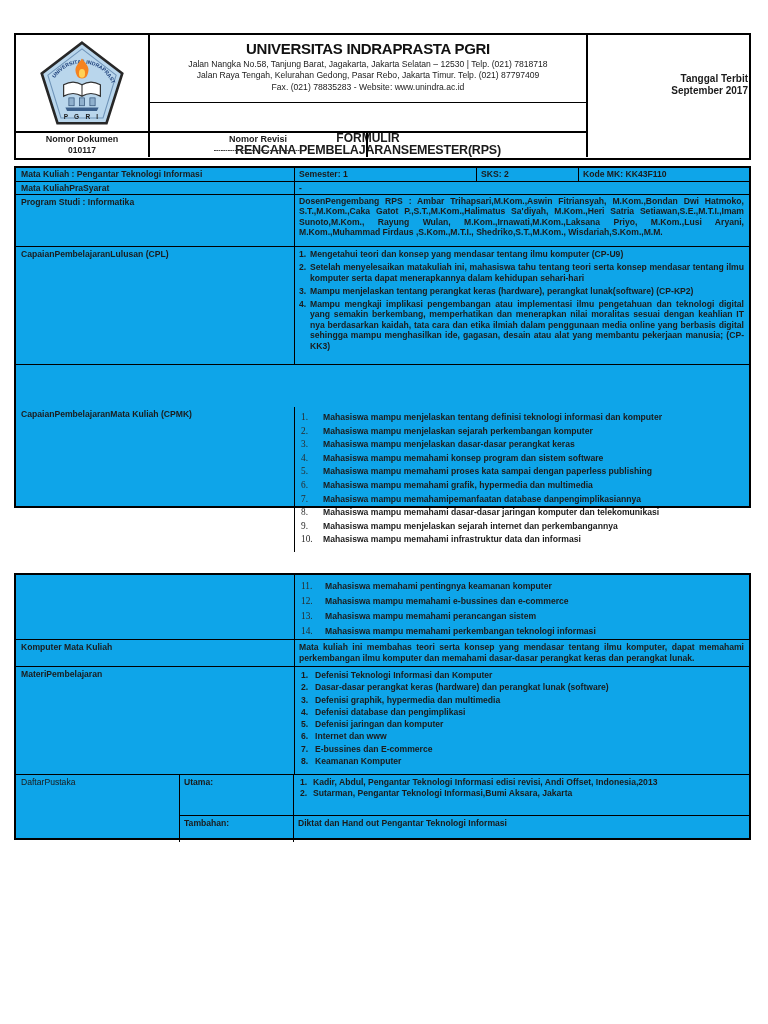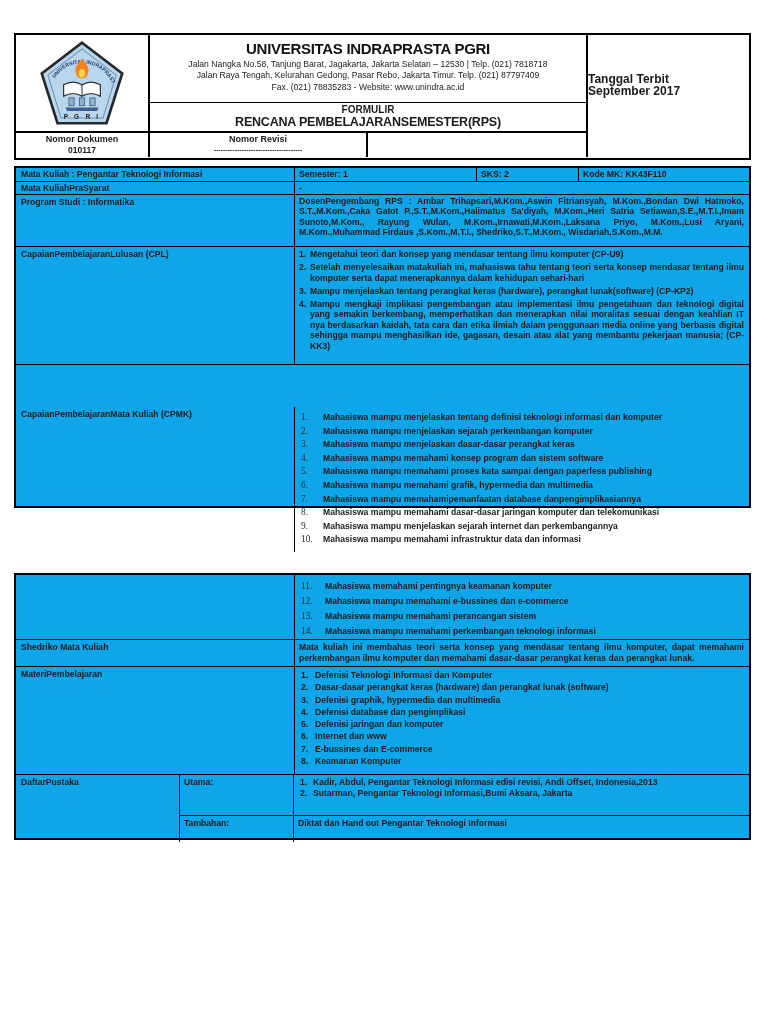--- a/index.html
+++ b/index.html
@@ -23,7 +23,7 @@
   .h-form { grid-column:2 / span 2; grid-row:2; border-bottom:2px solid #000; text-align:center; padding-top:2px; }
   .h-form-type { font-size:10px; font-weight:bold; line-height:10px; }
   .h-form-title{ font-size:12.5px; font-weight:bold; line-height:15px; letter-spacing:-0.2px; }
-  .h-tgl  { grid-column:4; grid-row:1 / span 3; border-left:2px solid #000; text-align:left; padding-top:38px; font-size:12px; font-weight:bold; line-height:12px; }
+  .h-tgl  { grid-column:4; grid-row:1 / span 3; border-left:2px solid #000; text-align:right; padding-top:38px; font-size:10px; font-weight:bold; line-height:12px; }
   .h-b1 { grid-column:1; grid-row:3; border-right:2px solid #000; text-align:center; }
   .h-b2 { grid-column:2; grid-row:3; border-right:2px solid #000; text-align:center; }
   .h-b3 { grid-column:3; grid-row:3; text-align:center; }

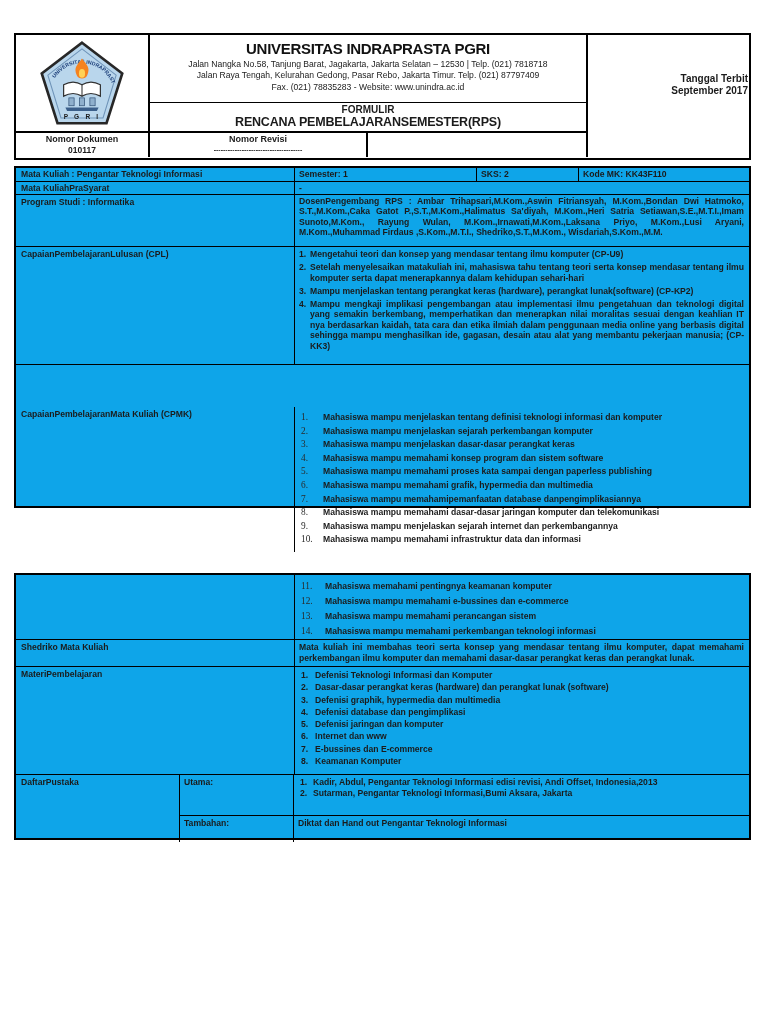--- a/index.html
+++ b/index.html
@@ -21,7 +21,7 @@
   .h-univ { font-size:15px; font-weight:bold; letter-spacing:-0.3px; line-height:21px; color:#111; }
   .h-addr { font-size:8.6px; line-height:11.3px; color:#222; }
   .h-form { grid-column:2 / span 2; grid-row:2; border-bottom:2px solid #000; text-align:center; padding-top:2px; }
-  .h-form-type { font-size:10px; font-weight:bold; line-height:10px; }
+  .h-form-type { font-size:12px; font-weight:bold; line-height:10px;margin-top:28px; }
   .h-form-title{ font-size:12.5px; font-weight:bold; line-height:15px; letter-spacing:-0.2px; }
   .h-tgl  { grid-column:4; grid-row:1 / span 3; border-left:2px solid #000; text-align:right; padding-top:38px; font-size:10px; font-weight:bold; line-height:12px; }
   .h-b1 { grid-column:1; grid-row:3; border-right:2px solid #000; text-align:center; }

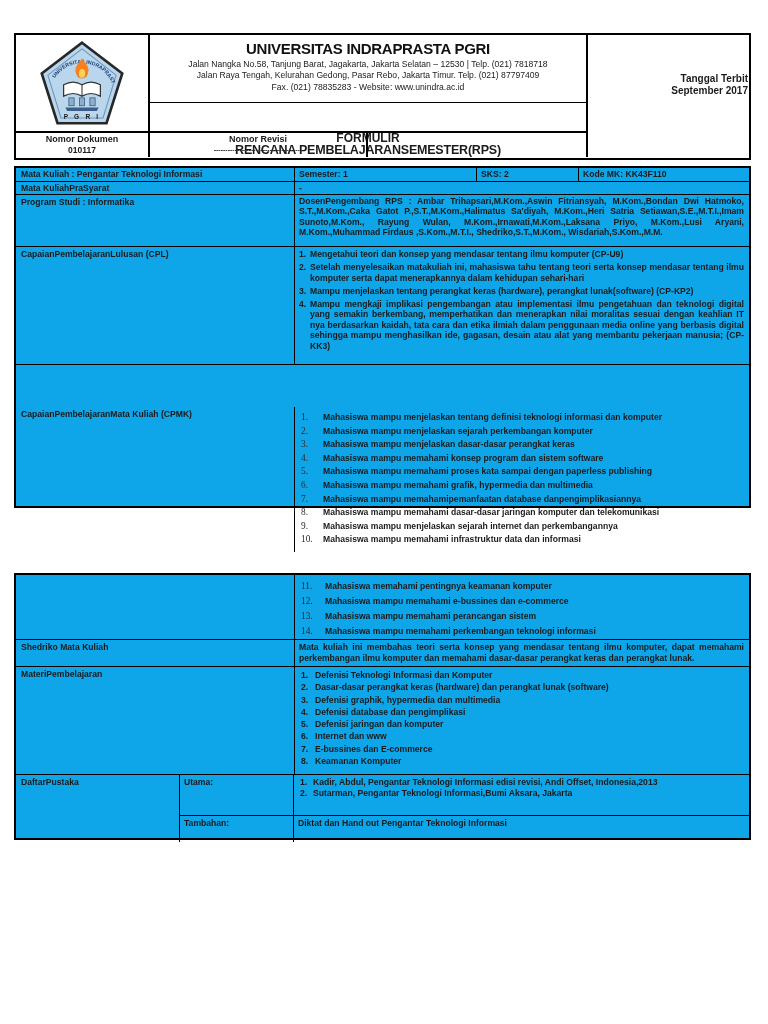--- a/index.html
+++ b/index.html
@@ -236,7 +236,7 @@
     </div>
 
     <div class="brow r-desk">
-      <div class="cell-label">Shedriko Mata Kuliah</div>
+      <div class="cell-label">Komputer Mata Kuliah</div>
       <div class="cell-content desk-text">Mata kuliah ini membahas teori serta konsep yang mendasar tentang ilmu komputer, dapat memahami perkembangan ilmu komputer dan memahami dasar-dasar perangkat keras dan perangkat lunak.</div>
     </div>
 

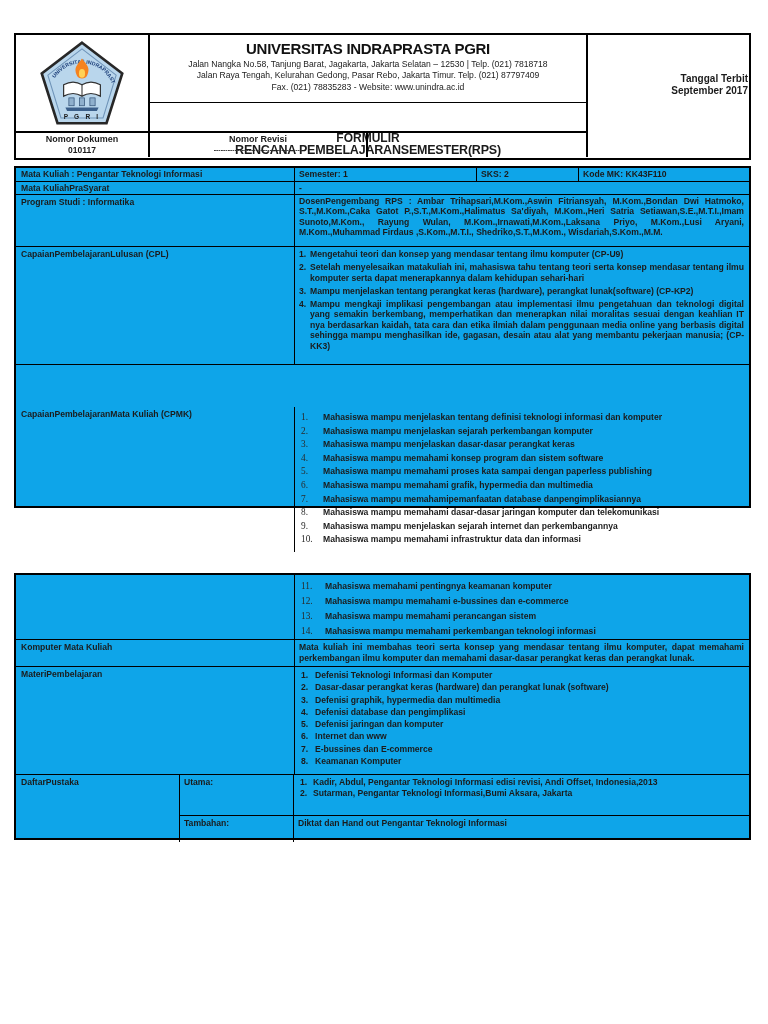--- a/index.html
+++ b/index.html
@@ -79,7 +79,7 @@
   .utama-list .it::before { width:13px; padding-left:2px; font-weight:bold; }
 
   
-  .pus-label { width:164px; min-width:164px; border-right:1.5px solid #000; padding:2px 4px 1px 5px; font-size:8.6px; font-weight:bold; }
+  .pus-label { width:164px; min-width:164px; border-right:1.5px solid #000; padding:2px 4px 1px 5px; font-size:8.6px; font-weight:normal; }
   .pus-right { flex:1; display:flex; flex-direction:column; }
   .pus-subrow { display:flex; flex:none; }
   .pus-subrow.first { height:41px; border-bottom:1.5px solid #000; }

